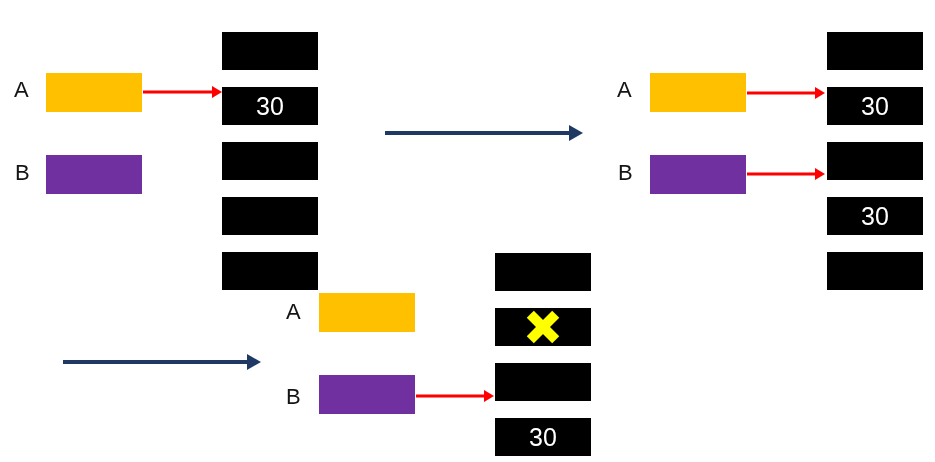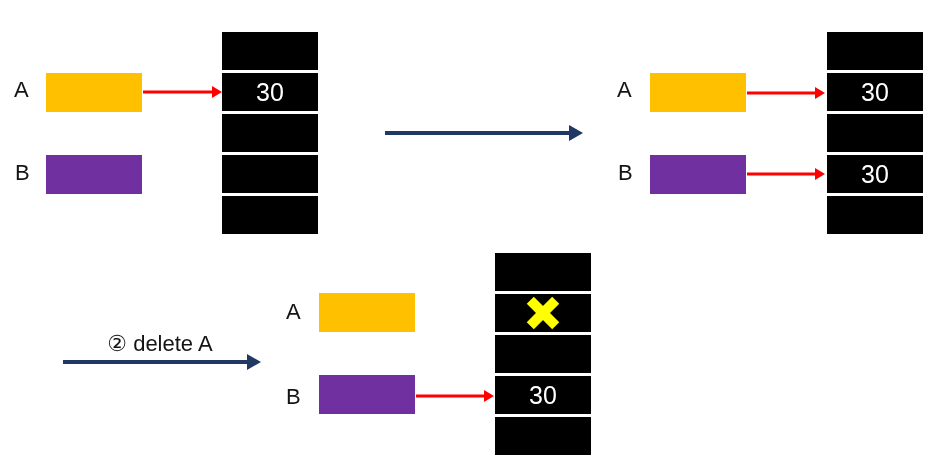--- a/index.html
+++ b/index.html
@@ -19,7 +19,7 @@
   .box-b{background:#7030A0;}
   .mem-col{
     position:absolute;width:96px;
-    display:flex;flex-direction:column;gap:3px;
+    display:flex;flex-direction:column;gap:17px;
   }
   .mem-cell{
     height:38px;background:#000000;color:#ffffff;

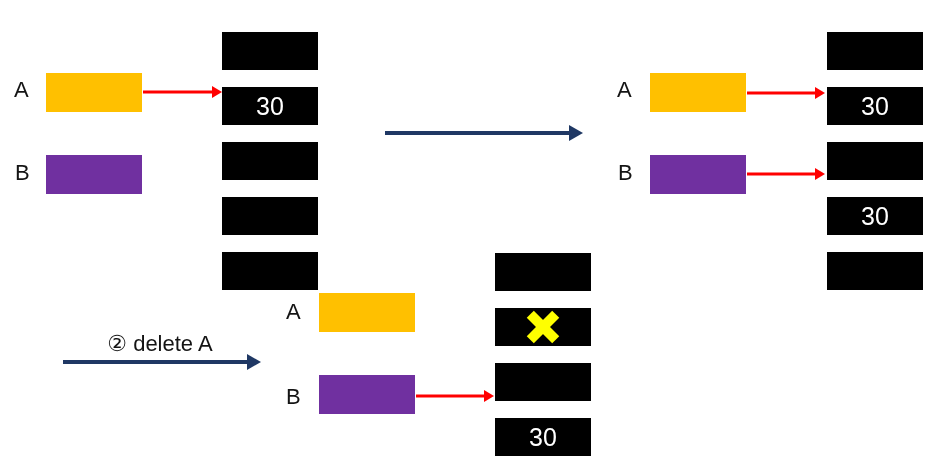--- a/index.html
+++ b/index.html
@@ -105,7 +105,6 @@
     <div class="mem-cell"></div>
   </div>
 
-  <div class="step-label" style="left:65px;top:331px;width:190px">② delete A</div>
   <div class="arrow navy" style="left:63px;top:353px;width:198px">
     <span class="shaft"></span>
     <span class="head"></span>

